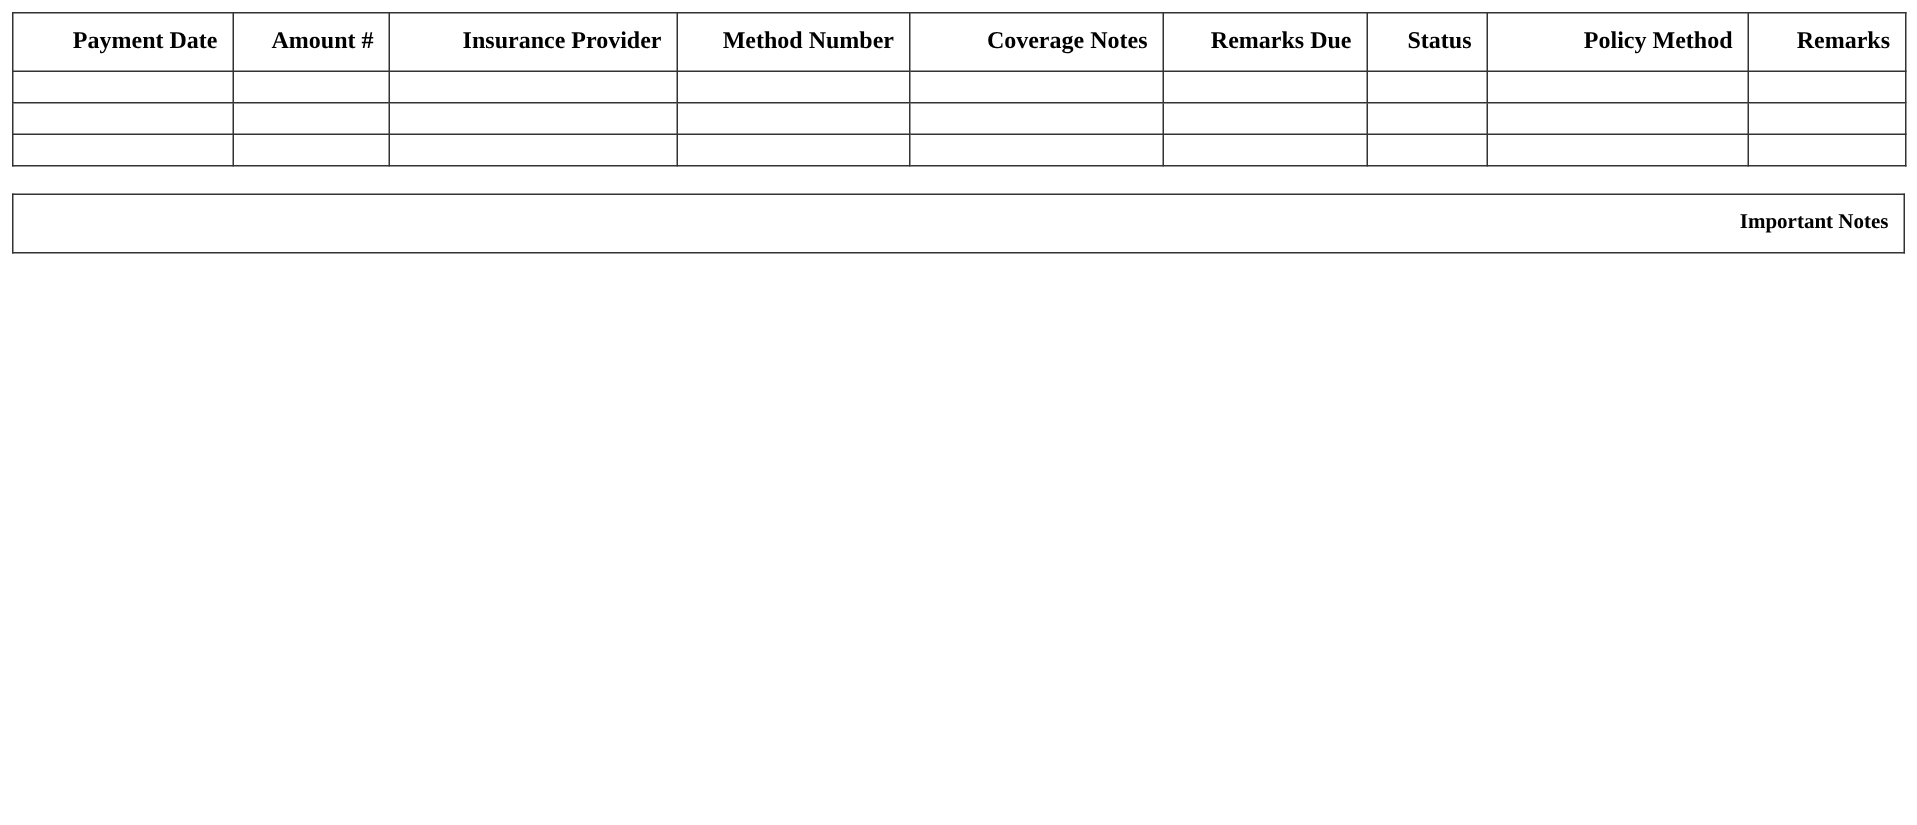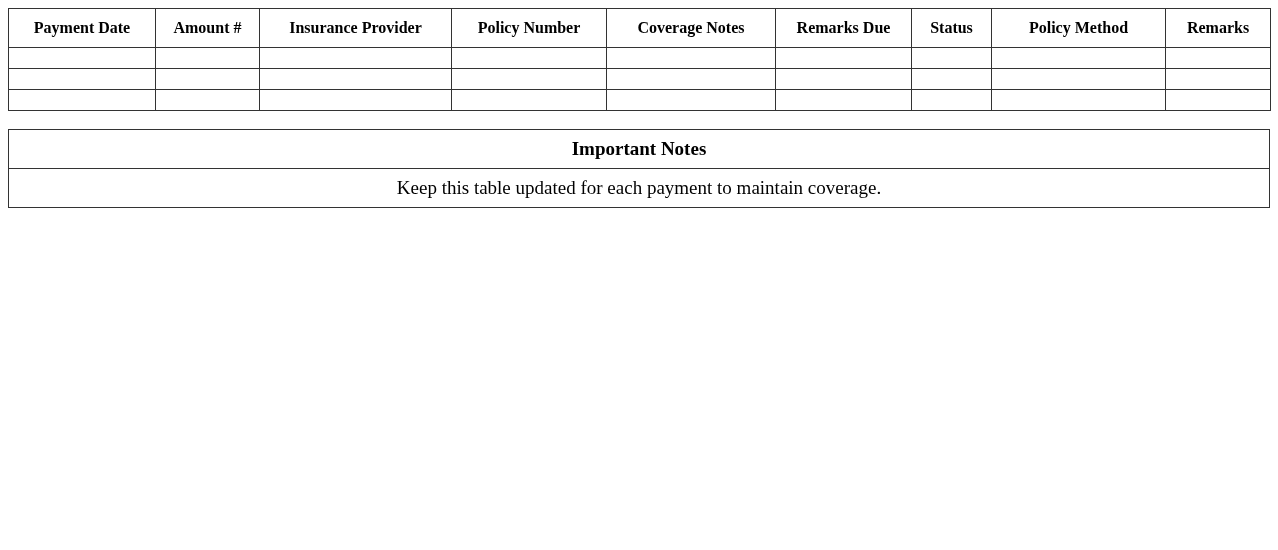--- a/index.html
+++ b/index.html
@@ -11,7 +11,7 @@
     }
     .wrap { position: absolute; left: 8px; top: 8px; width: 1262px; }
     table { border-collapse: collapse; width: 1262px; table-layout: fixed; }
-    td, th { border: 1px solid #333; text-align: center; }
+    td, th { border: 1px solid #333; text-align: right; }
     .payments th {
       font-weight: bold; height: 38px; padding: 0 10px; vertical-align: middle;
       font-size: 16px;

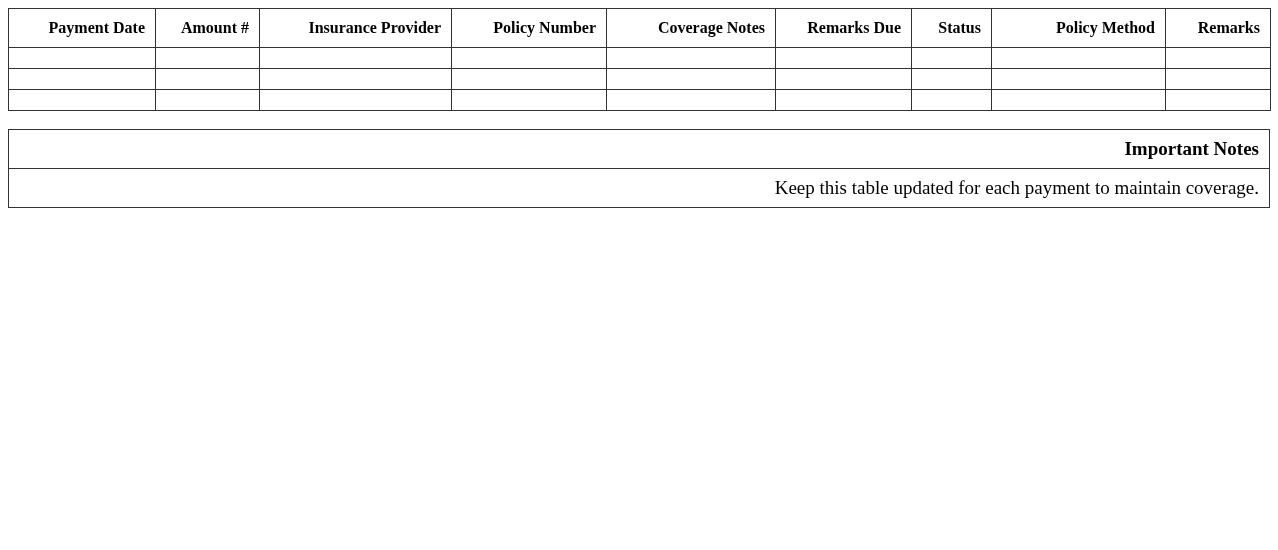--- a/index.html
+++ b/index.html
@@ -43,7 +43,7 @@
         <th>Payment Date</th>
         <th>Amount #</th>
         <th>Insurance Provider</th>
-        <th>Policy Number</th>
+        <th>Method Number</th>
         <th>Coverage Notes</th>
         <th>Remarks Due</th>
         <th>Status</th>

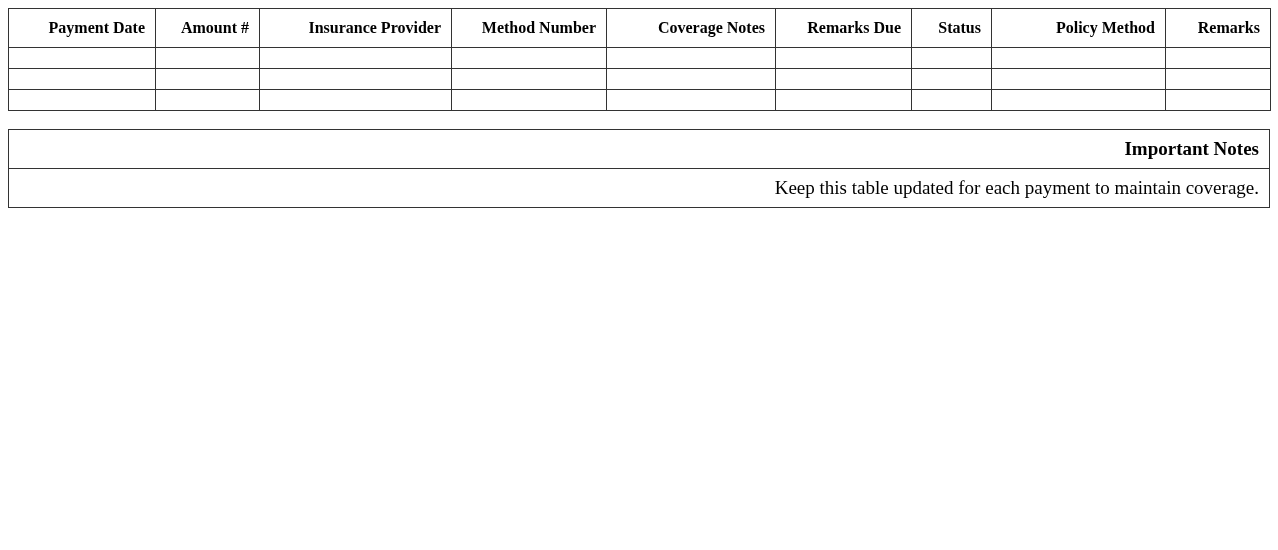--- a/index.html
+++ b/index.html
@@ -18,7 +18,7 @@
     }
     .payments td { height: 20px; padding: 0 10px; }
     .notes { margin-top: 18px; }
-    .notes th, .notes td { height: 38px; padding: 0 10px; vertical-align: middle; font-size: 19px; }
+    .notes th, .notes td { height: 38px; padding: 0 10px; vertical-align: middle; font-size: 14px; }
     .notes th { font-weight: bold; }
     .notes td { font-weight: normal; }
   </style>

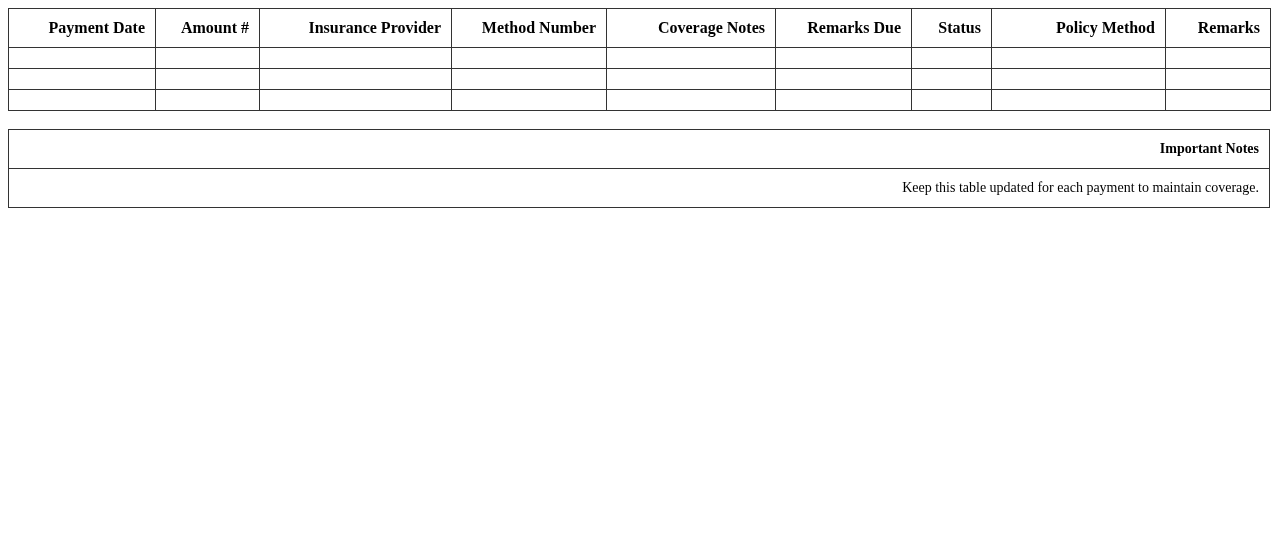--- a/index.html
+++ b/index.html
@@ -95,9 +95,6 @@
       </tr>
     </thead>
     <tbody>
-      <tr>
-        <td>Keep this table updated for each payment to maintain coverage.</td>
-      </tr>
     </tbody>
   </table>
 </div>

